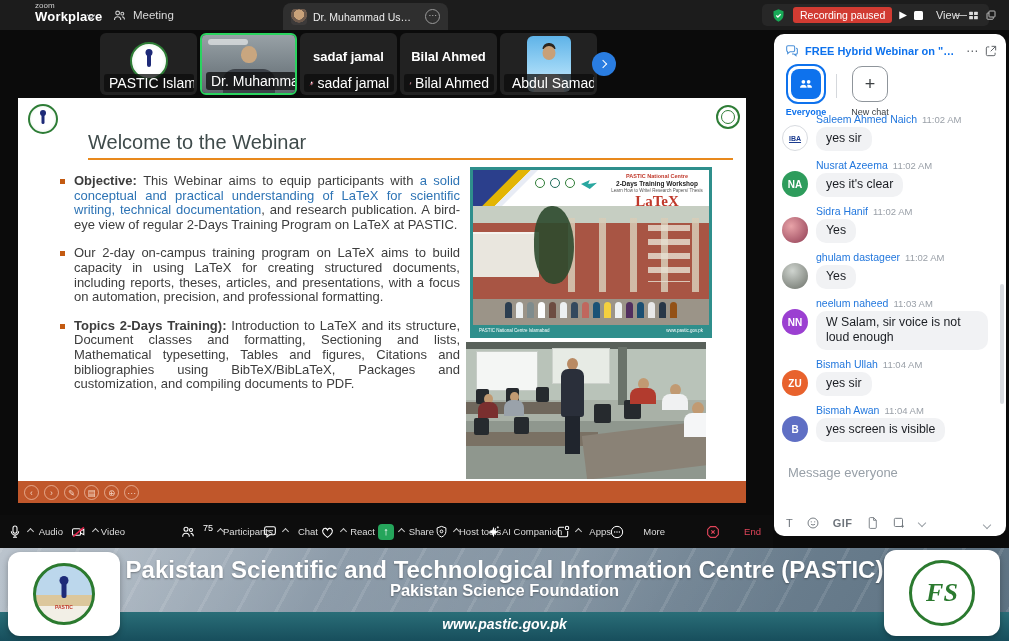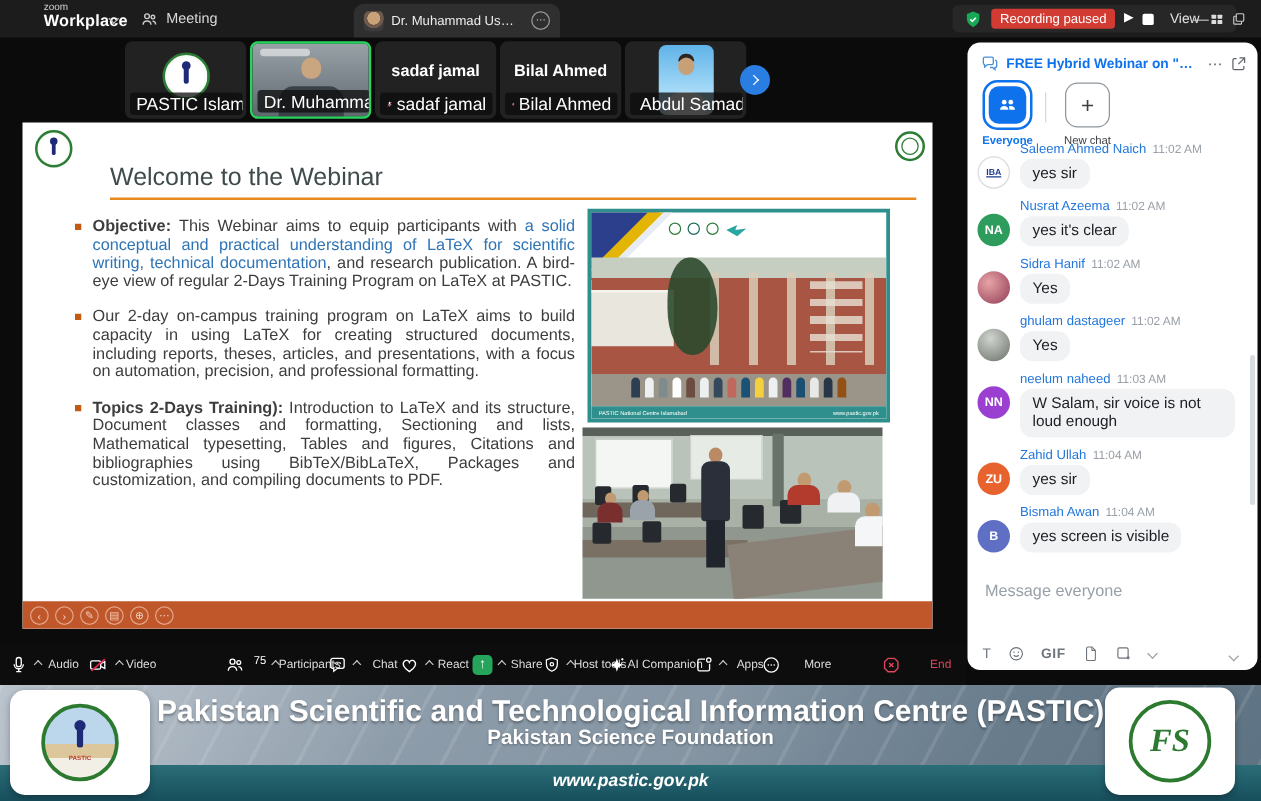--- a/index.html
+++ b/index.html
@@ -300,6 +300,12 @@
           <b></b>
         </div>
       <div class="pa-bird"></div>
+      <div class="pa-text">
+        <div class="pa-org">PASTIC National Centre</div>
+        <div class="pa-event">2-Days Training Workshop</div>
+        <div class="pa-sub">Learn How to Write/ Research Papers/ Thesis</div>
+        <div class="pa-latex">LaTeX</div>
+      </div>
       <div class="pa-photo">
         <div class="pa-pilasters"></div>
         <div class="pa-bldg-left"></div>

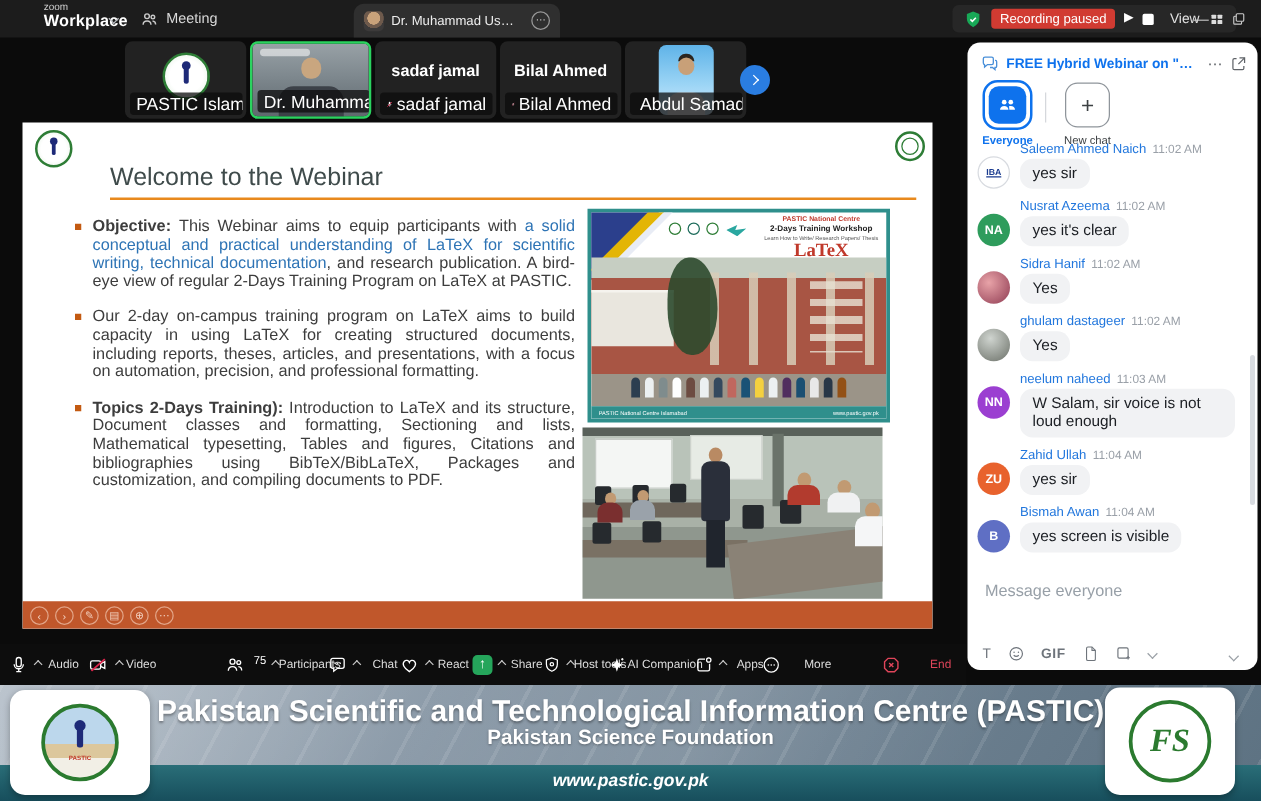--- a/index.html
+++ b/index.html
@@ -577,7 +577,7 @@
             <span>ZU</span>
           </div>
         <div>
-          <div class="mhead"><span class="sender">Zahid Ullah</span><span class="mtime">11:04 AM</span></div>
+          <div class="mhead"><span class="sender">Bismah Ullah</span><span class="mtime">11:04 AM</span></div>
           <div class="bubble">yes sir</div>
         </div>
       </div>

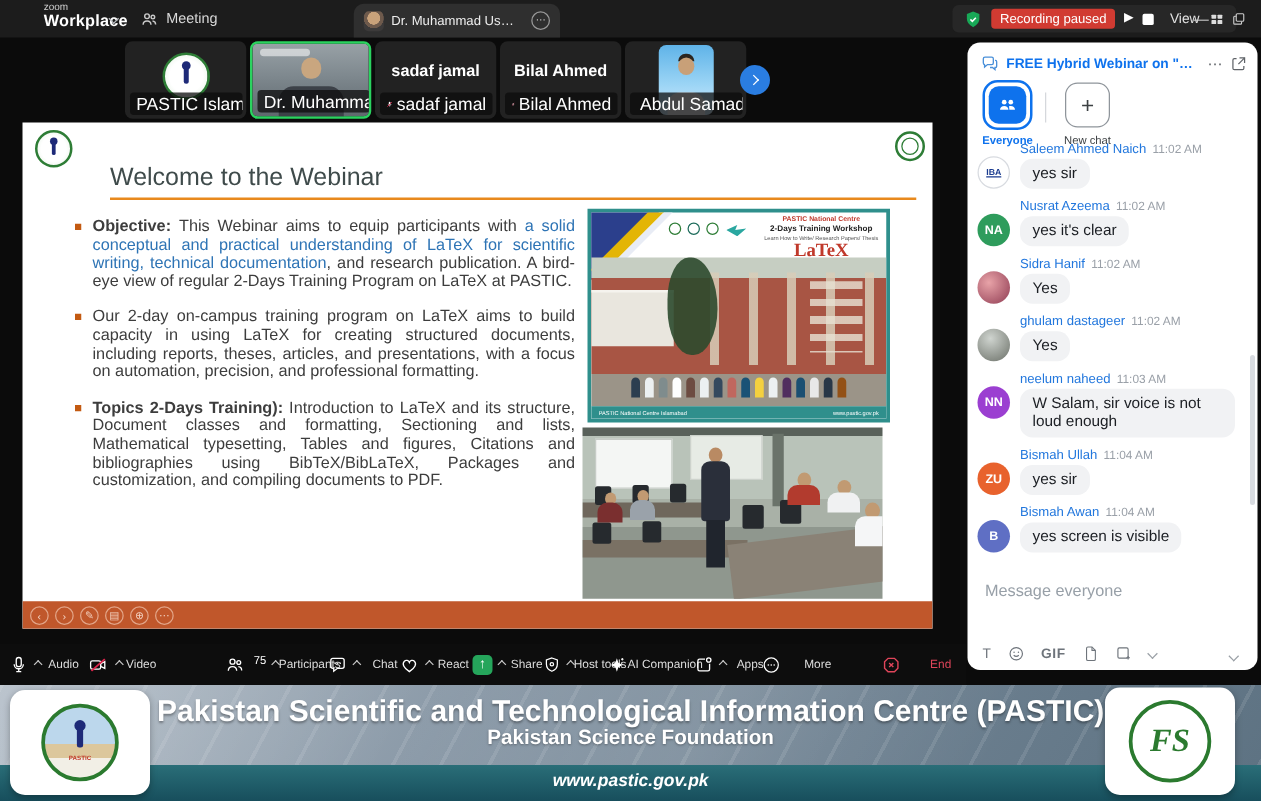--- a/index.html
+++ b/index.html
@@ -632,7 +632,7 @@
           <s>PASTIC</s>
         </div>
     </div>
-    <div class="blogo blogo-r" style="left:884px;top:2px;width:104px;height:86px;">
+    <div class="blogo blogo-r" style="left:884px;top:2px;width:116px;height:86px;">
       <div class="blogo-circle">
           <span class="psf-mono">FS</span>
         </div>

